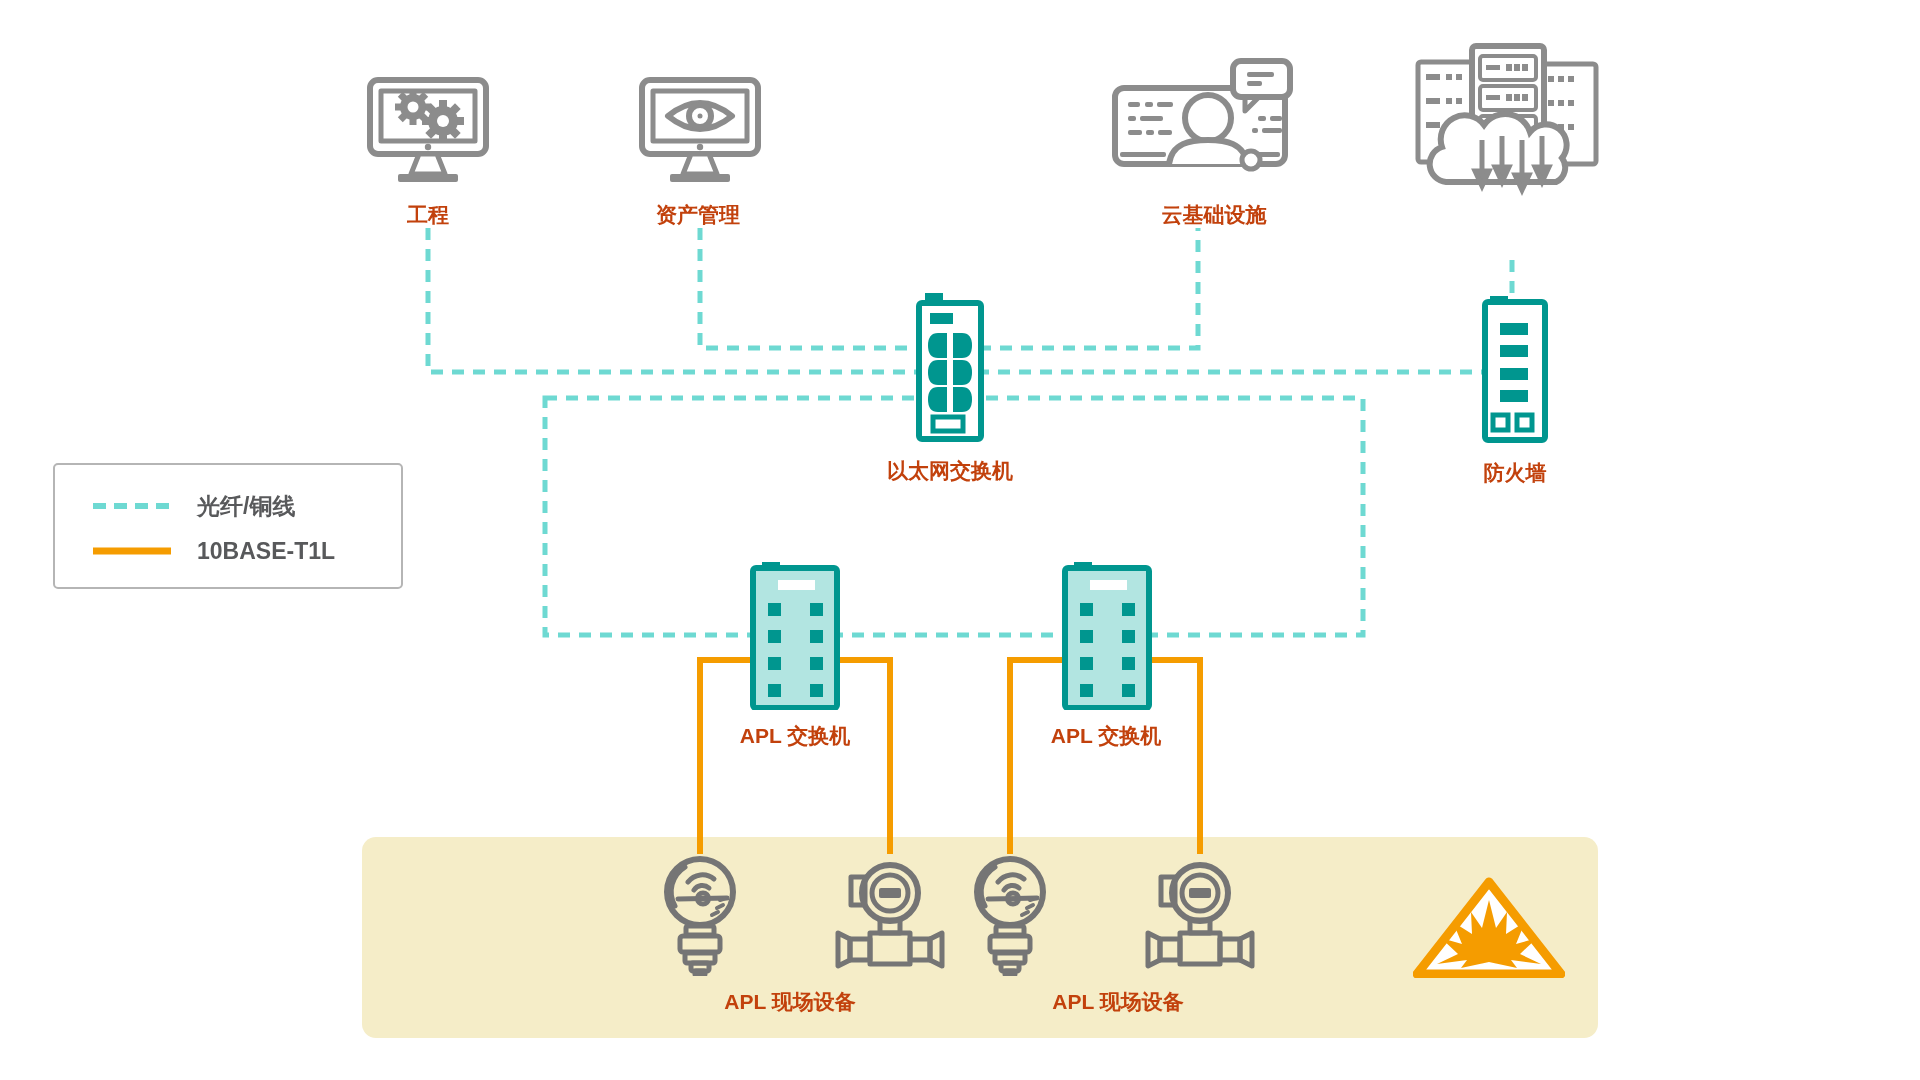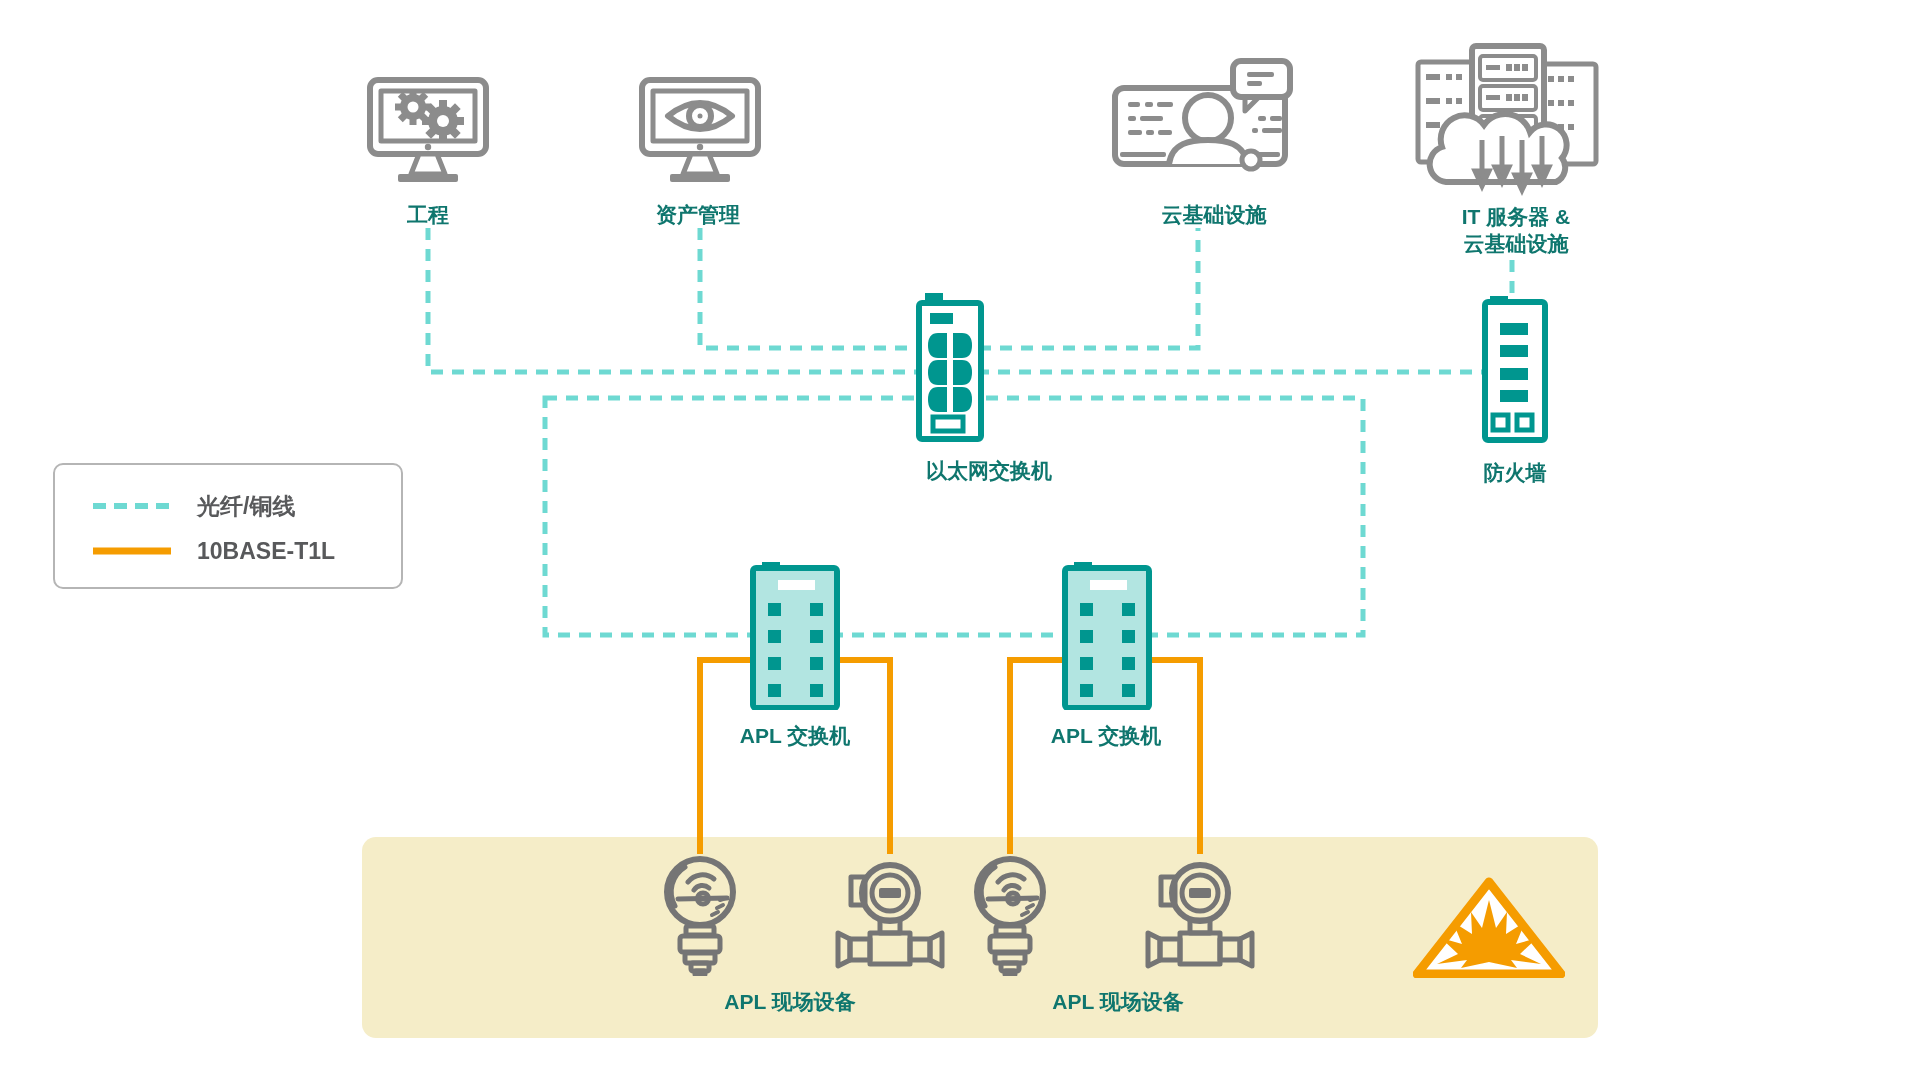--- a/index.html
+++ b/index.html
@@ -10,7 +10,7 @@
   svg.wires{position:absolute;left:0;top:0;z-index:1;}
   .icon{position:absolute;z-index:2;}
   .node-label{position:absolute;z-index:3;width:250px;text-align:center;
-              font-size:21px;font-weight:700;color:#0f766e;line-height:27px;}
+              font-size:21px;font-weight:700;color:#c2410c;line-height:27px;}
   .legend{position:absolute;left:53px;top:463px;width:350px;height:126px;
           background:#fff;border:2px solid #b5b5b5;border-radius:10px;z-index:3;
           box-sizing:border-box;padding:29px 0 0 38px;}

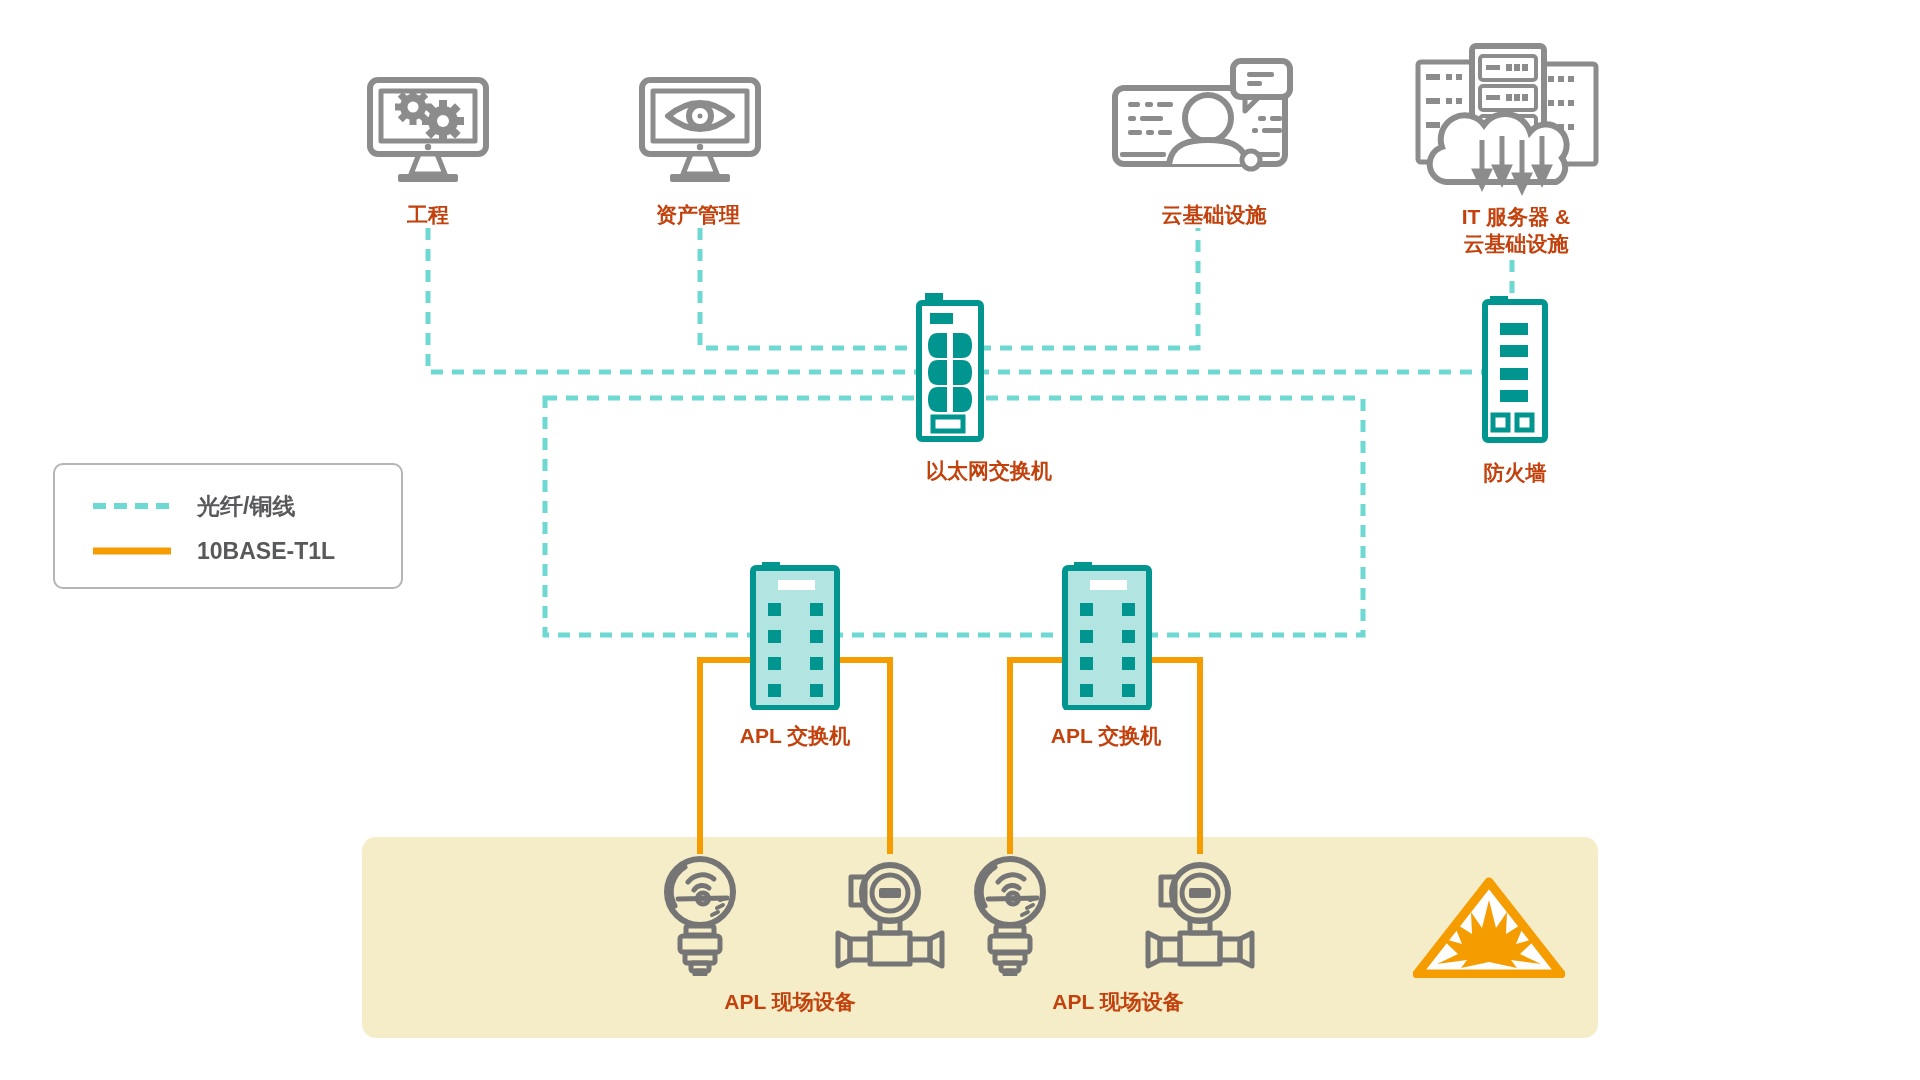--- a/index.html
+++ b/index.html
@@ -178,10 +178,6 @@
         <polygon points="123,127 137,127 130,142"></polygon>
     </g>
   </svg>
-  <div class="node-label" style="left:1391px;top:203px;">
-    <div>IT 服务器 &amp;</div>
-    <div>云基础设施</div>
-  </div>
 
   <svg class="icon" style="left:916px;top:290px;" width="68" height="154" viewBox="0 0 68 154">
     <rect x="9" y="3" width="18" height="11" fill="#00968f"></rect>

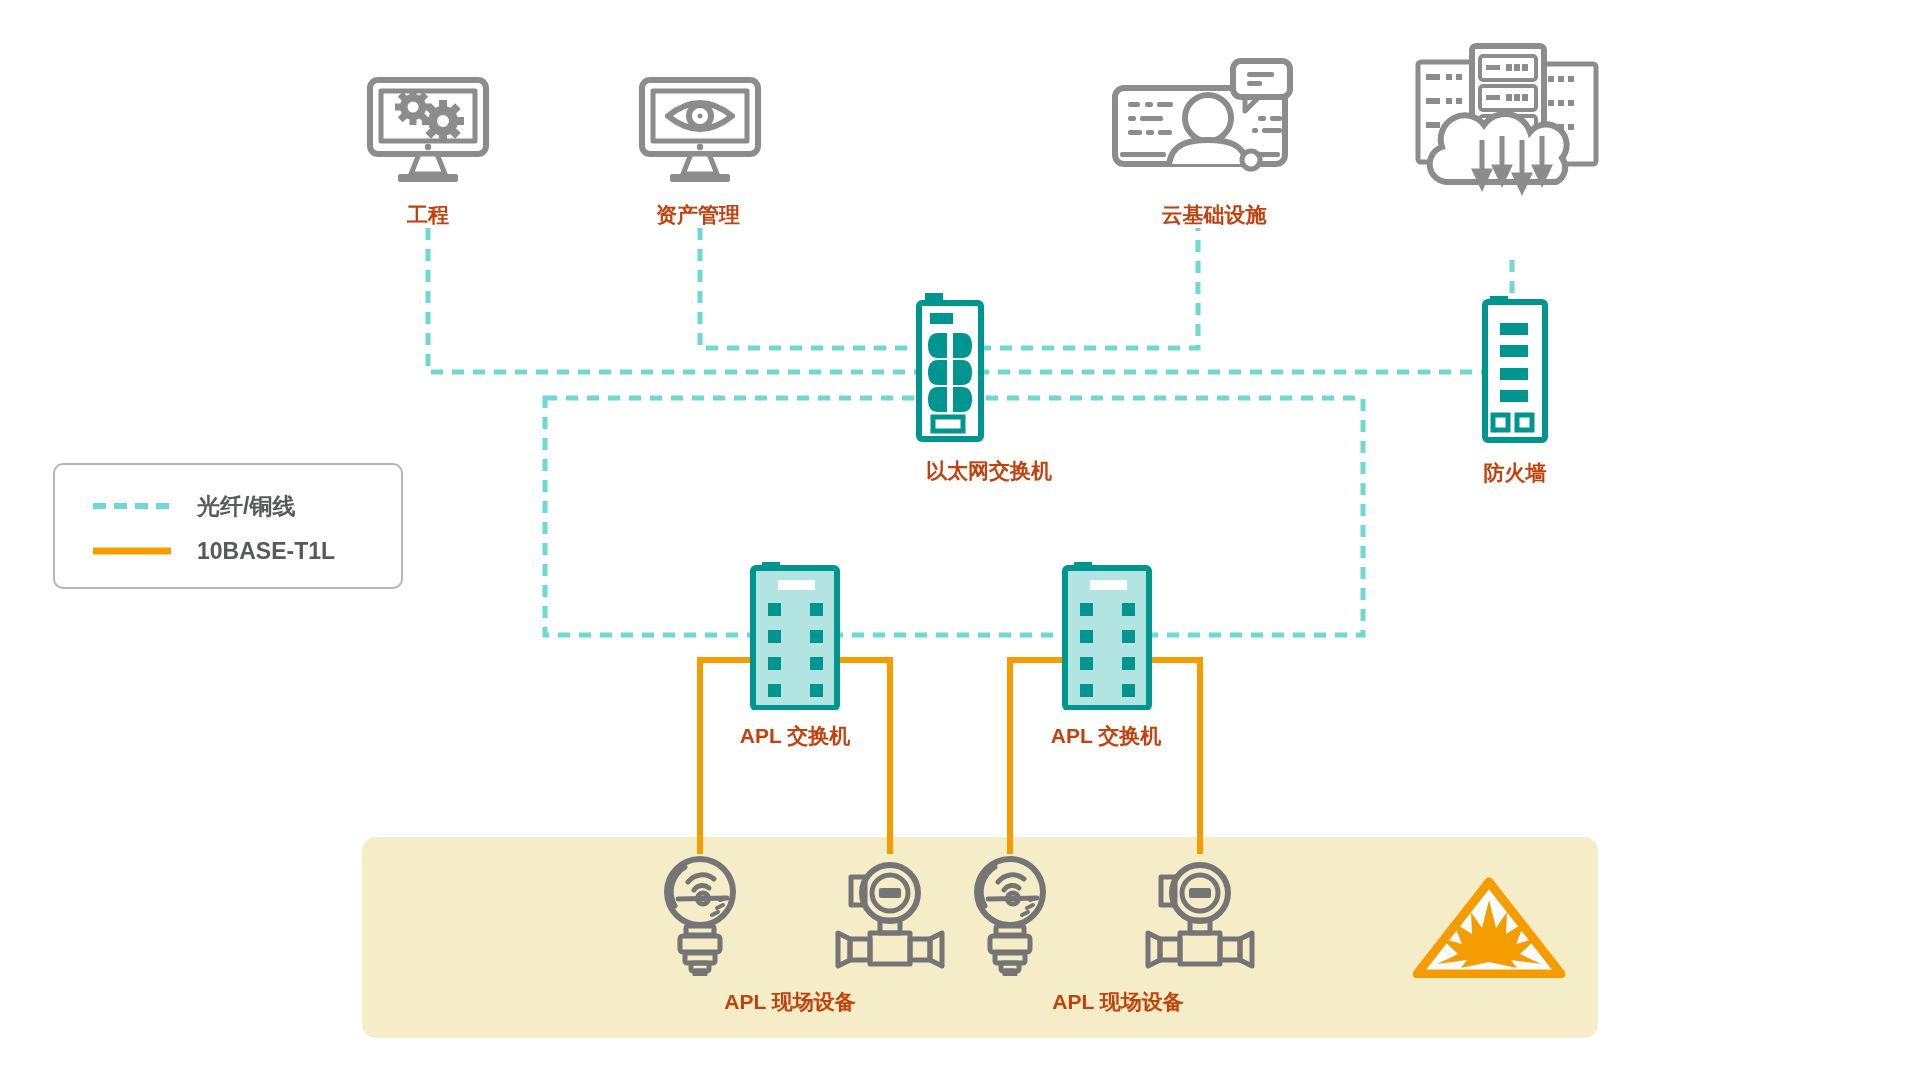--- a/index.html
+++ b/index.html
@@ -193,7 +193,7 @@
     </g>
     <rect x="17" y="127" width="30" height="14" stroke="#00968f" stroke-width="5" fill="none"></rect>
   </svg>
-  <div class="node-label" style="left:864px;top:457px;">以太网交换机</div>
+  <div class="node-label" style="left:825px;top:457px;">以太网交换机</div>
 
   <svg class="icon" style="left:1482px;top:294px;" width="66" height="150" viewBox="0 0 66 150">
     <rect x="8" y="2" width="18" height="9" fill="#00968f"></rect>

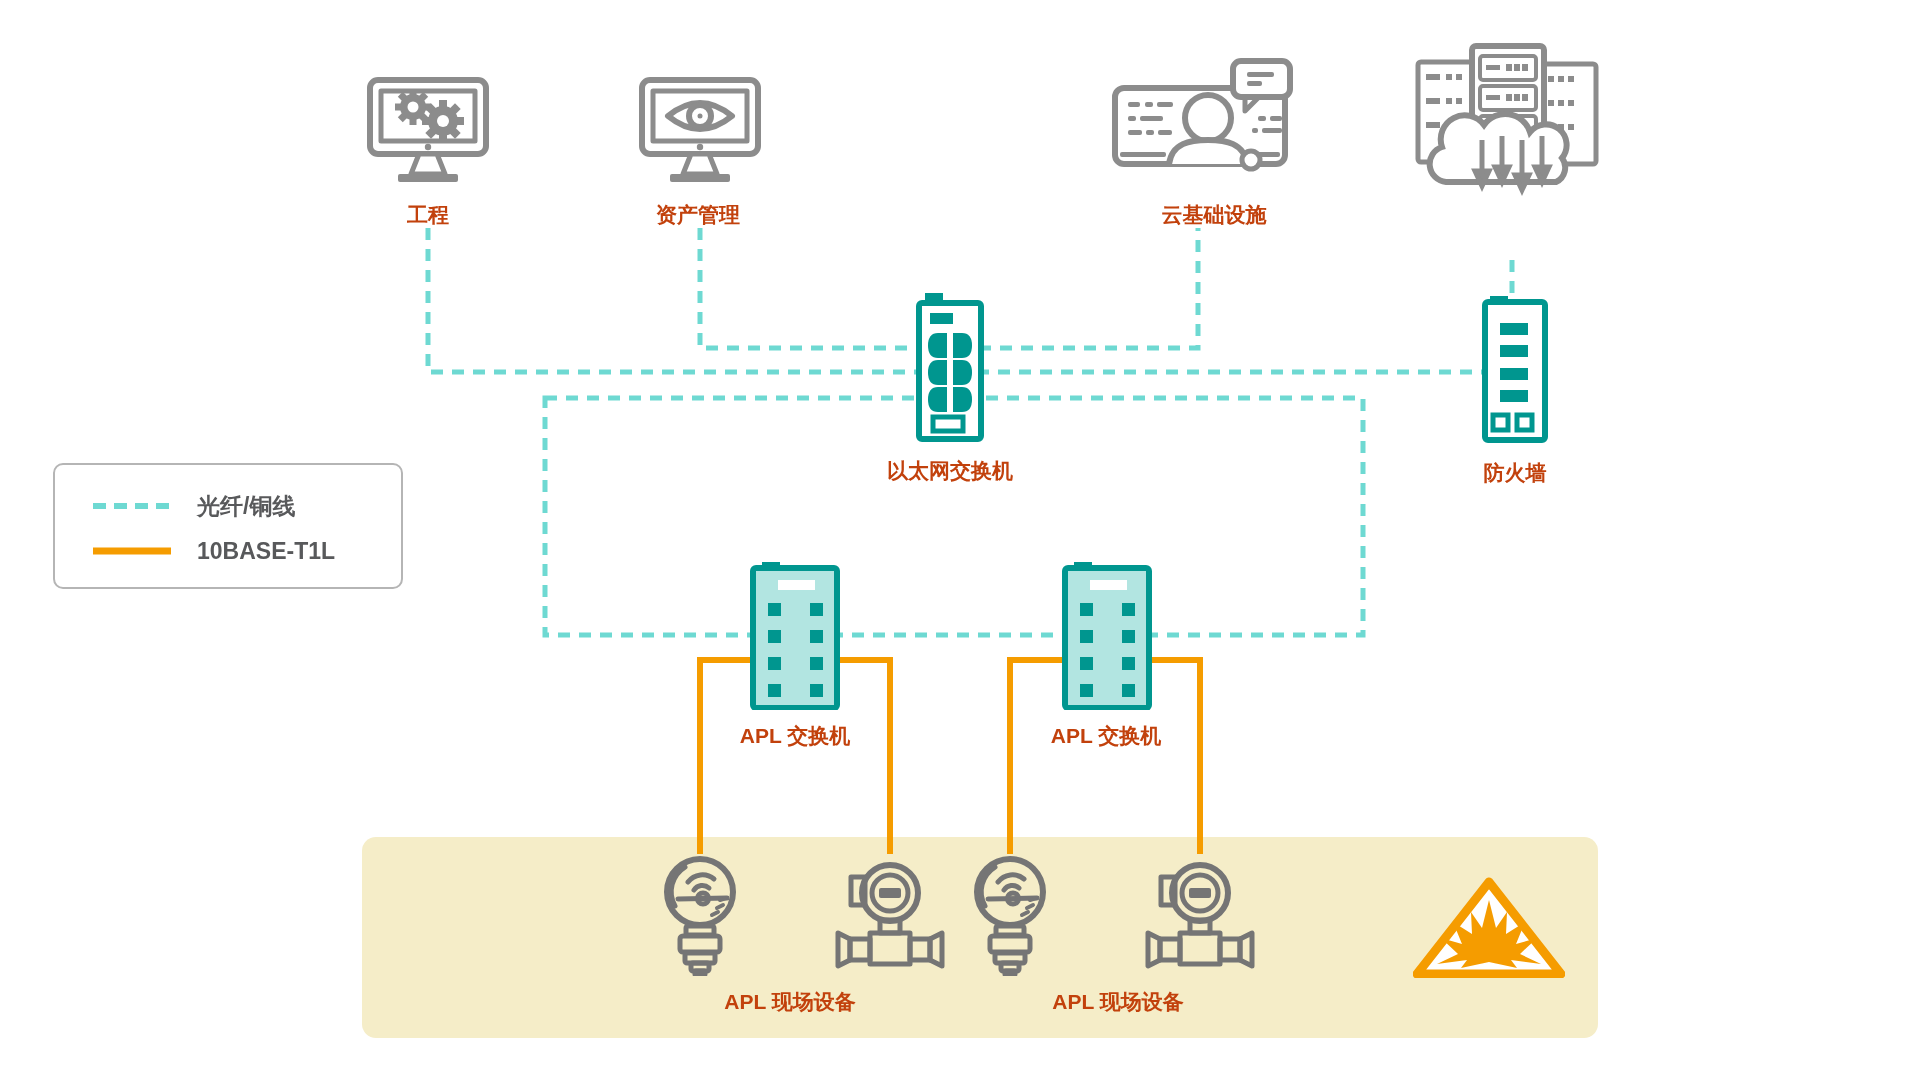--- a/index.html
+++ b/index.html
@@ -12,7 +12,7 @@
   .node-label{position:absolute;z-index:3;width:250px;text-align:center;
               font-size:21px;font-weight:700;color:#c2410c;line-height:27px;}
   .legend{position:absolute;left:53px;top:463px;width:350px;height:126px;
-          background:#fff;border:2px solid #b5b5b5;border-radius:10px;z-index:3;
+          background:#fff;border:2px solid #b5b5b5;border-radius:5px;z-index:3;
           box-sizing:border-box;padding:29px 0 0 38px;}
   .legend-row{display:flex;align-items:center;height:24px;margin-bottom:21px;}
   .legend-sample{width:78px;margin-right:26px;flex:0 0 auto;}

